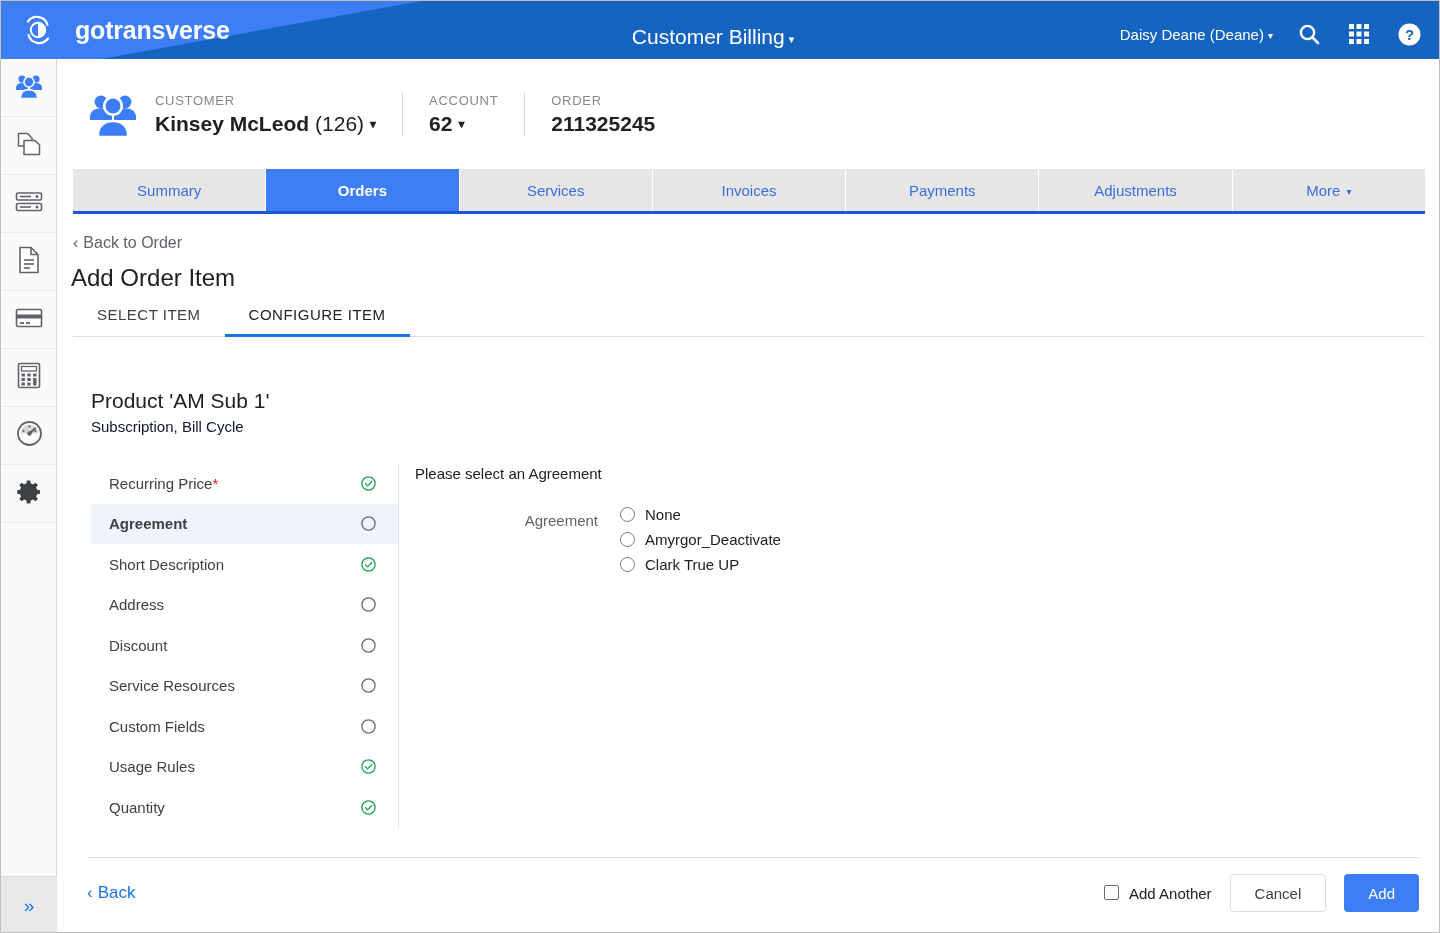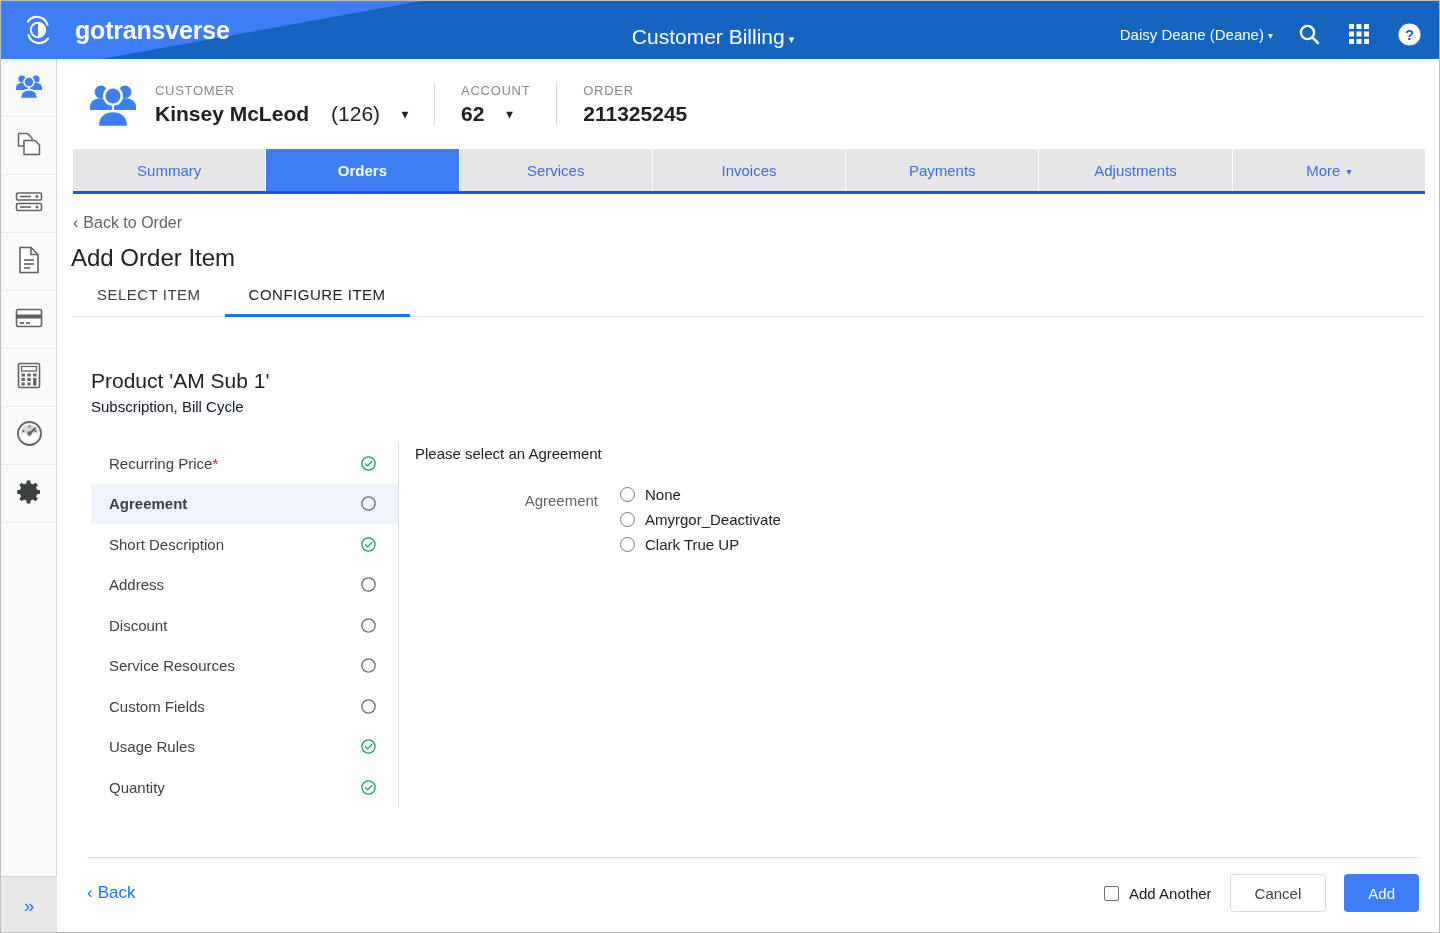--- a/index.html
+++ b/index.html
@@ -91,7 +91,7 @@
 
   
   .ctxbar {
-    height: 90px; display: flex; align-items: center;
+    height: 110px; display: flex; align-items: center;
     padding-left: 30px;
   }
   .ctx-icon { width: 52px; height: 46px; margin-right: 16px; }

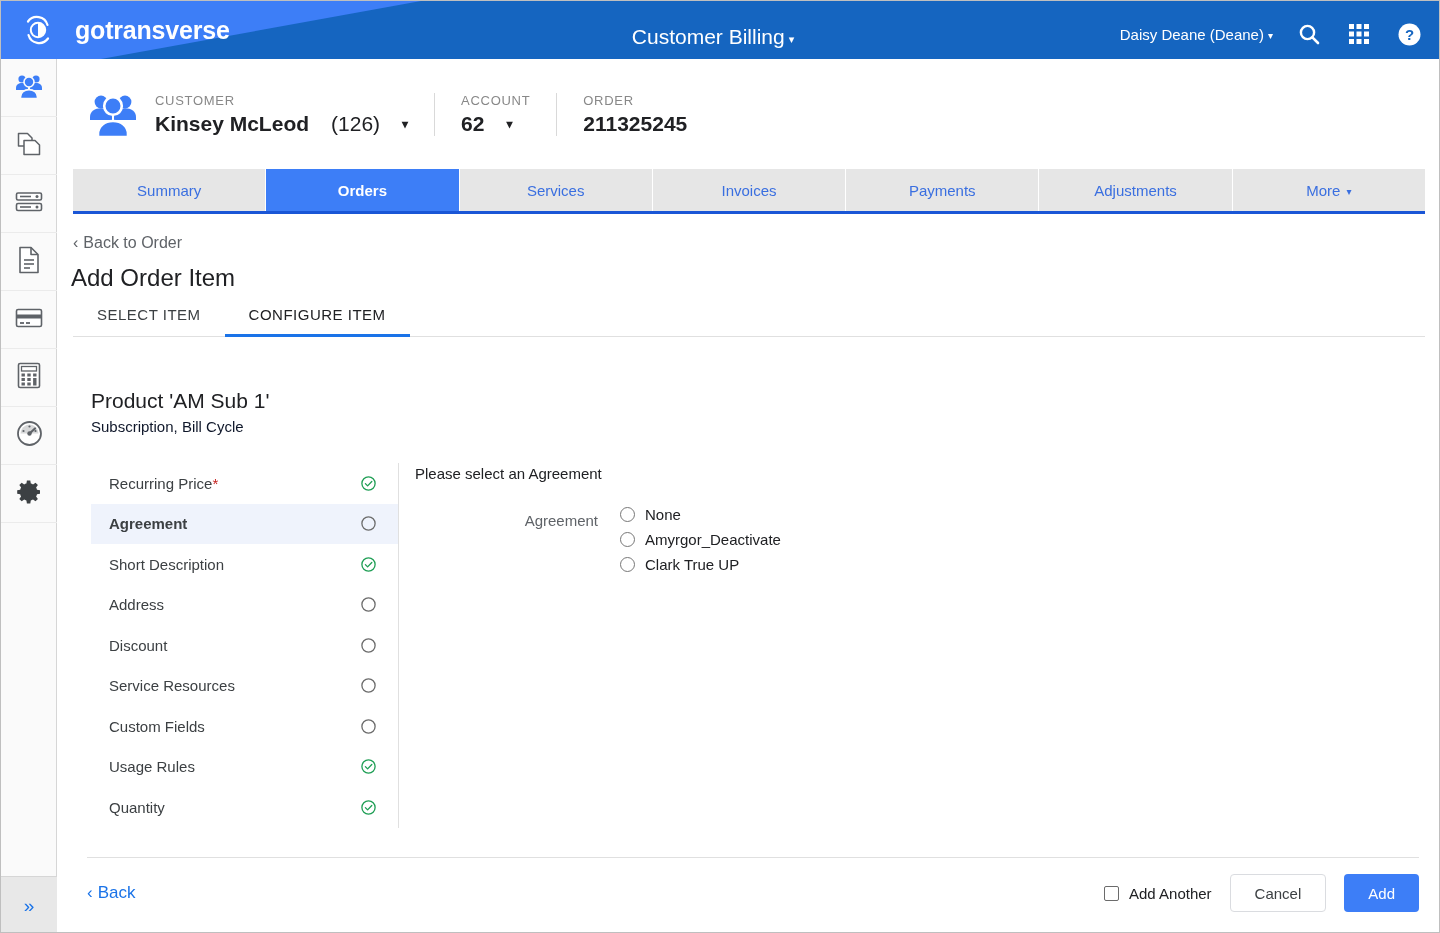--- a/index.html
+++ b/index.html
@@ -102,7 +102,7 @@
   }
   .ctx-value {
     font-size: 21px; color: #202124; font-weight: bold;
-    display: flex; align-items: center; gap: 22px;
+    display: flex; align-items: center; gap: 6px;
   }
   .ctx-value .paren { font-weight: normal; }
   .ctx-value .caret { font-size: 12px; color: #202124; }

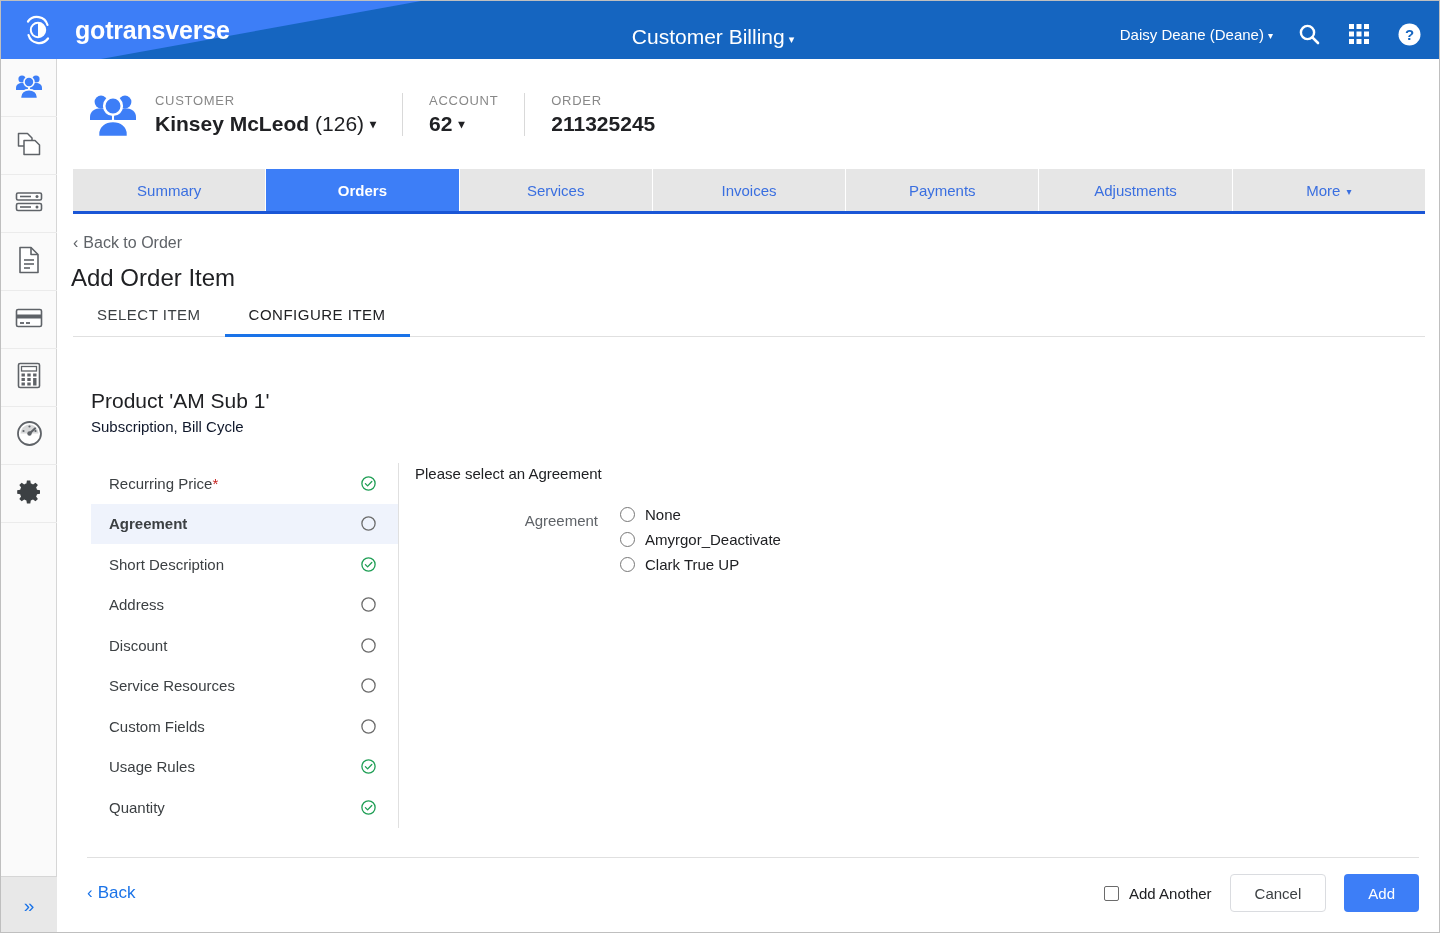--- a/index.html
+++ b/index.html
@@ -205,7 +205,7 @@
   }
   .footer-right { display: flex; align-items: center; gap: 18px; }
   .check-wrap {
-    display: flex; align-items: center; gap: 10px;
+    display: flex; align-items: flex-start; gap: 10px;
     font-size: 15px; color: #202124; cursor: pointer;
   }
   .check-box {

